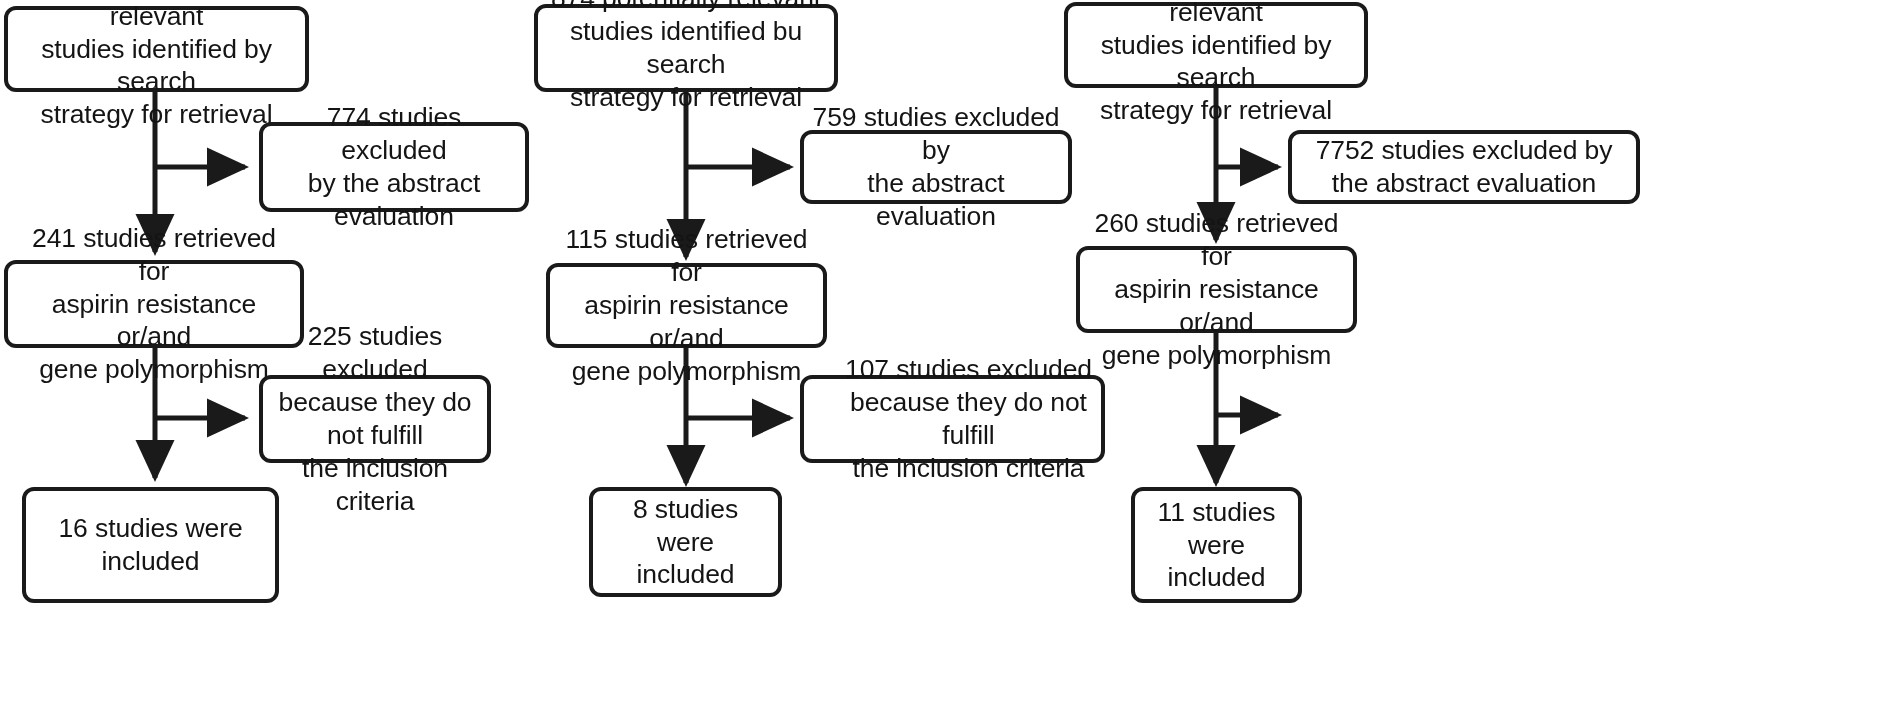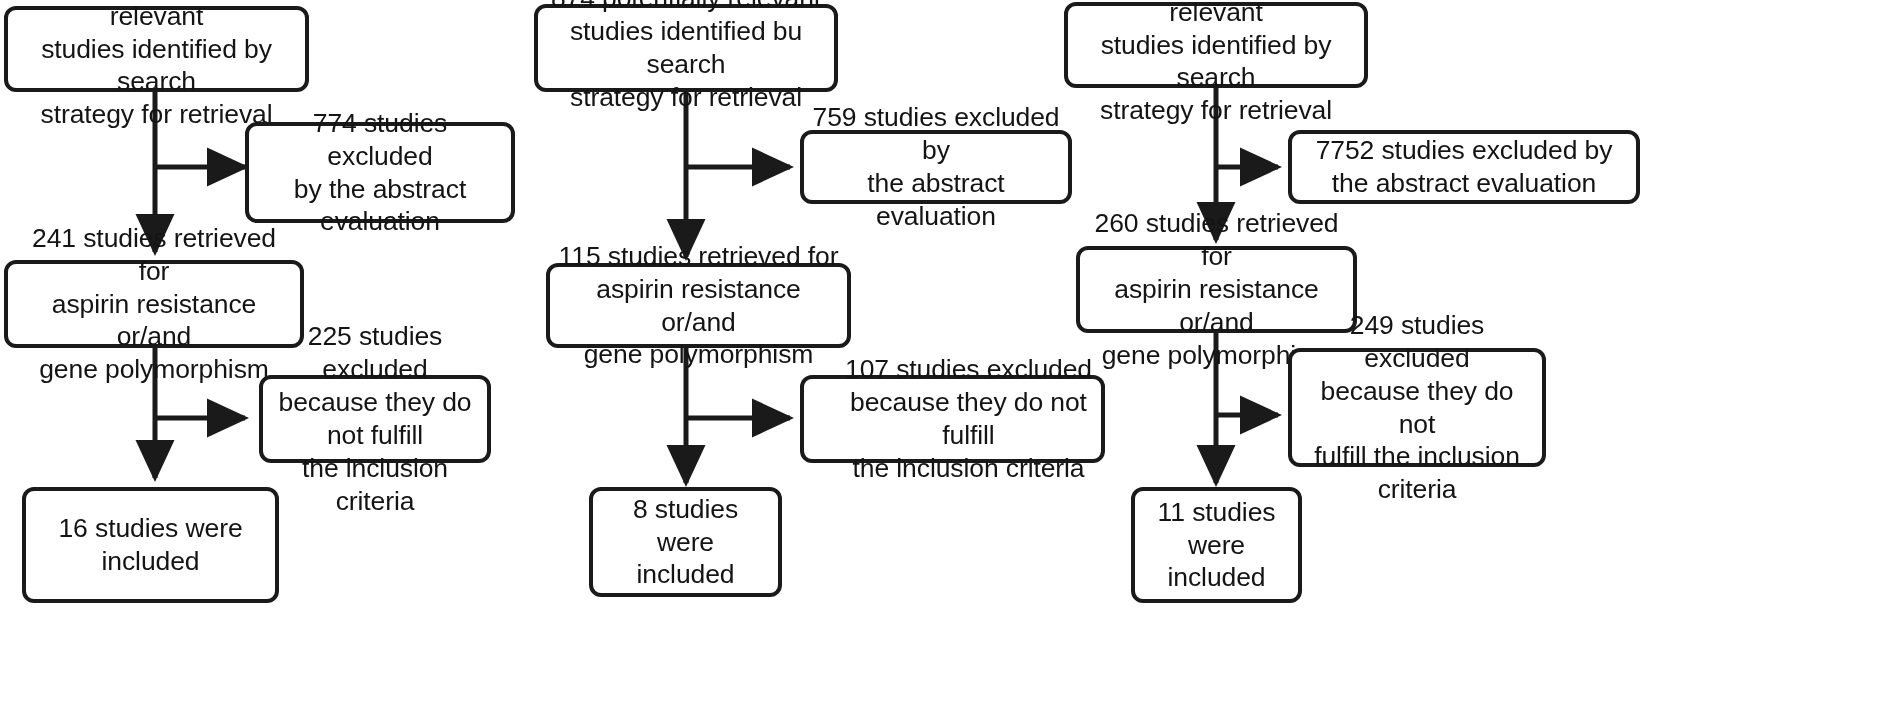--- a/index.html
+++ b/index.html
@@ -106,7 +106,7 @@
 strategy for retrieval</span>
   </div>
 
-  <div class="node" style="left:245px; top:122px; width:270px; height:101px;">
+  <div class="node" style="left:259px; top:122px; width:270px; height:90px;">
     <span class="node-text">774 studies excluded
 by the abstract
 evaluation</span>

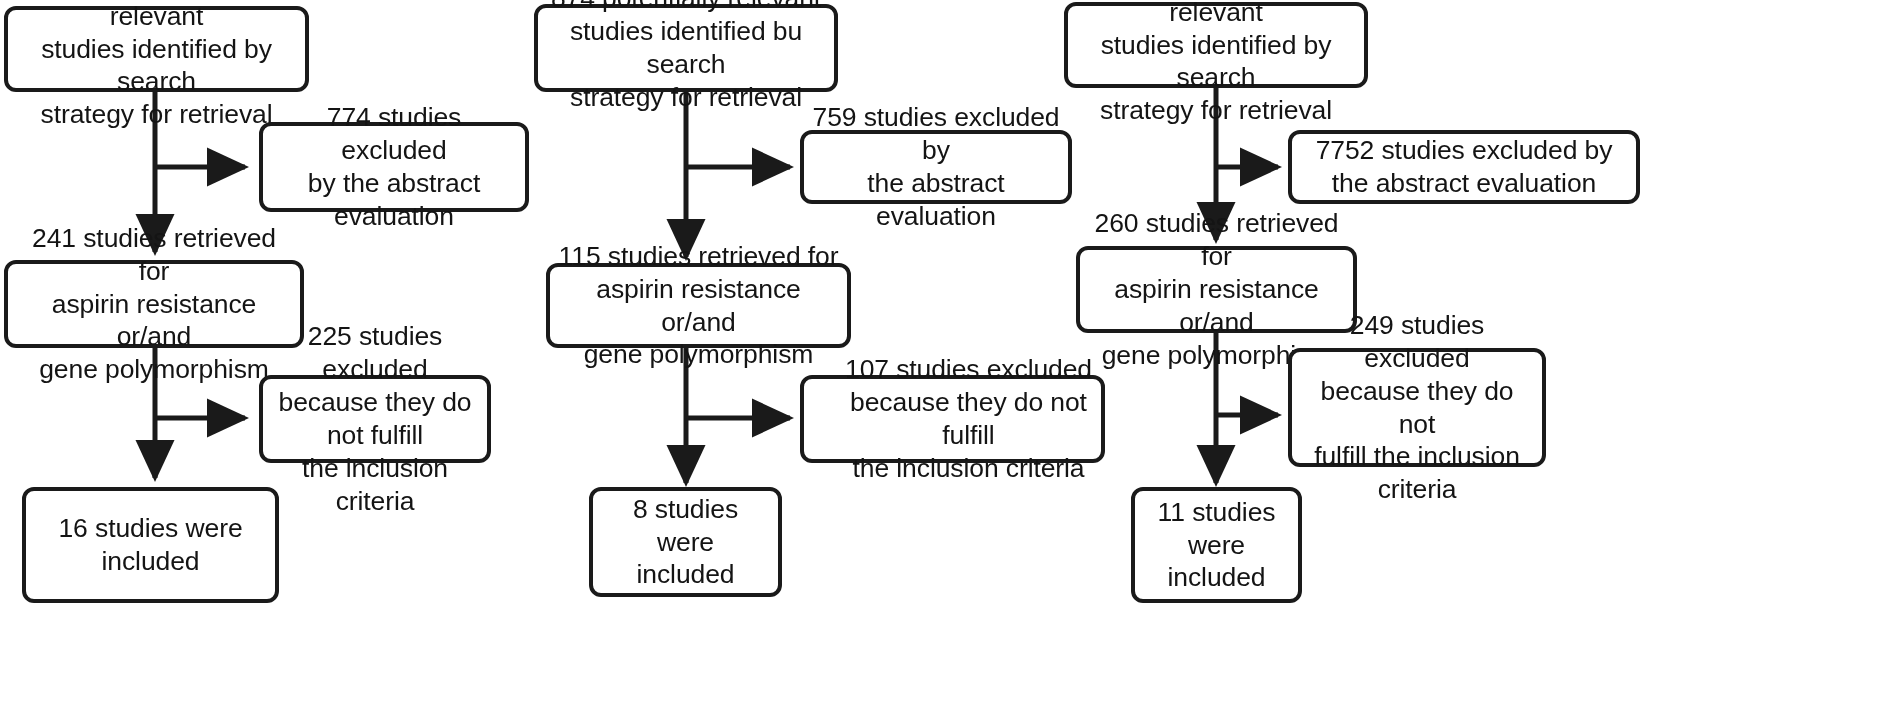--- a/index.html
+++ b/index.html
@@ -140,7 +140,7 @@
 the abstract evaluation</span>
   </div>
 
-  <div class="node" style="left:546px; top:263px; width:305px; height:85px;justify-content:flex-end;">
+  <div class="node" style="left:546px; top:263px; width:281px; height:85px;justify-content:flex-end;">
     <span class="node-text">115 studies retrieved for
 aspirin resistance or/and
 gene polymorphism</span>

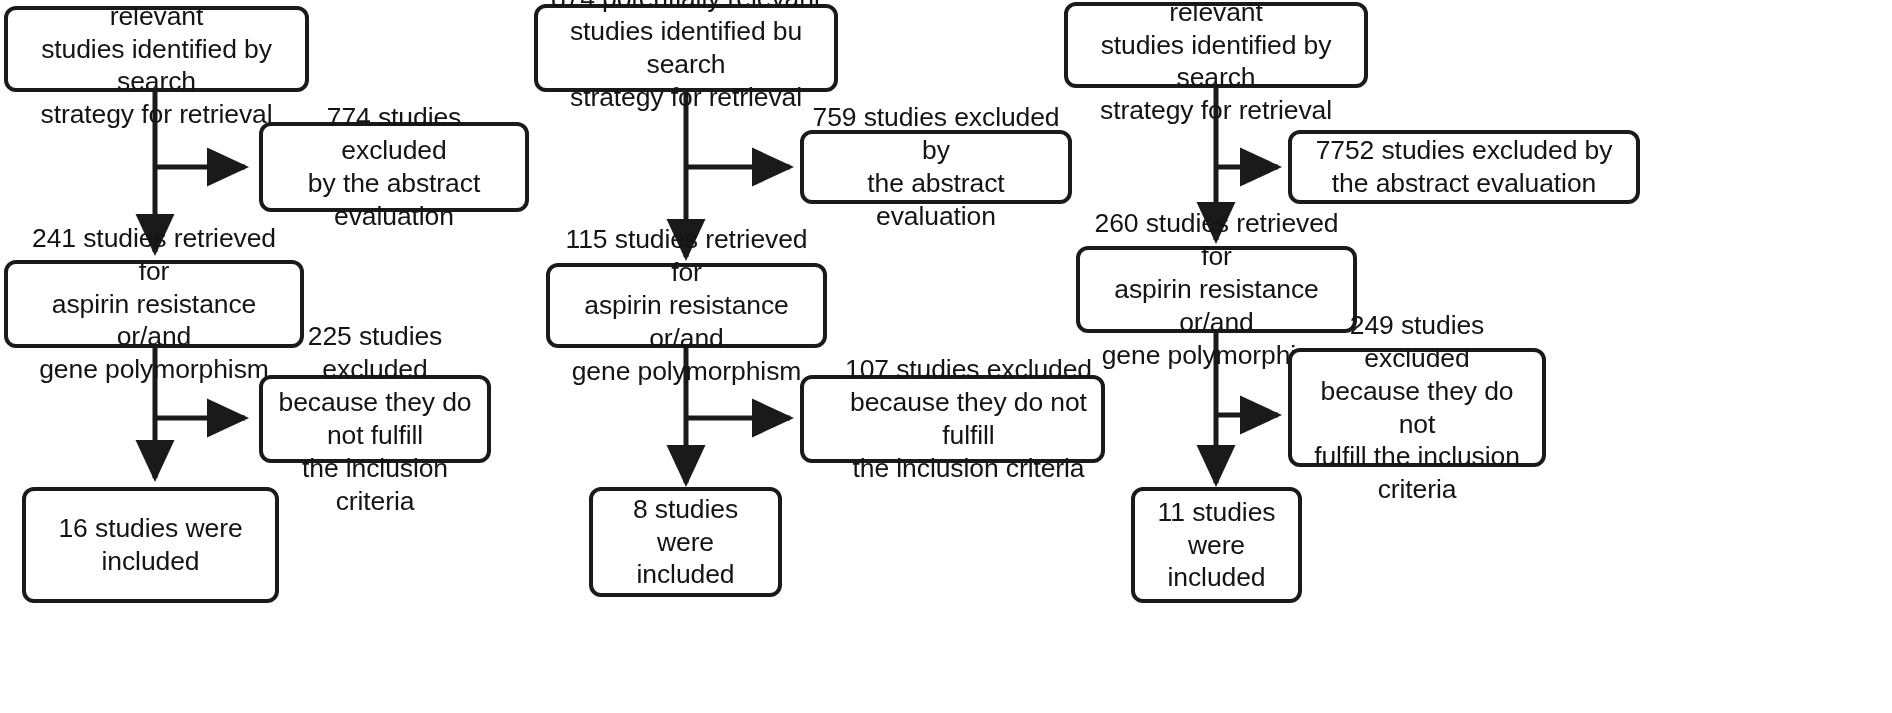--- a/index.html
+++ b/index.html
@@ -174,12 +174,6 @@
 gene polymorphism</span>
   </div>
 
-  <div class="node" style="left:1288px; top:348px; width:258px; height:119px;">
-    <span class="node-text">249 studies excluded
-because they do not
-fulfill the inclusion
-criteria</span>
-  </div>
 
   <div class="node" style="left:1131px; top:487px; width:171px; height:116px;">
     <span class="node-text">11 studies

